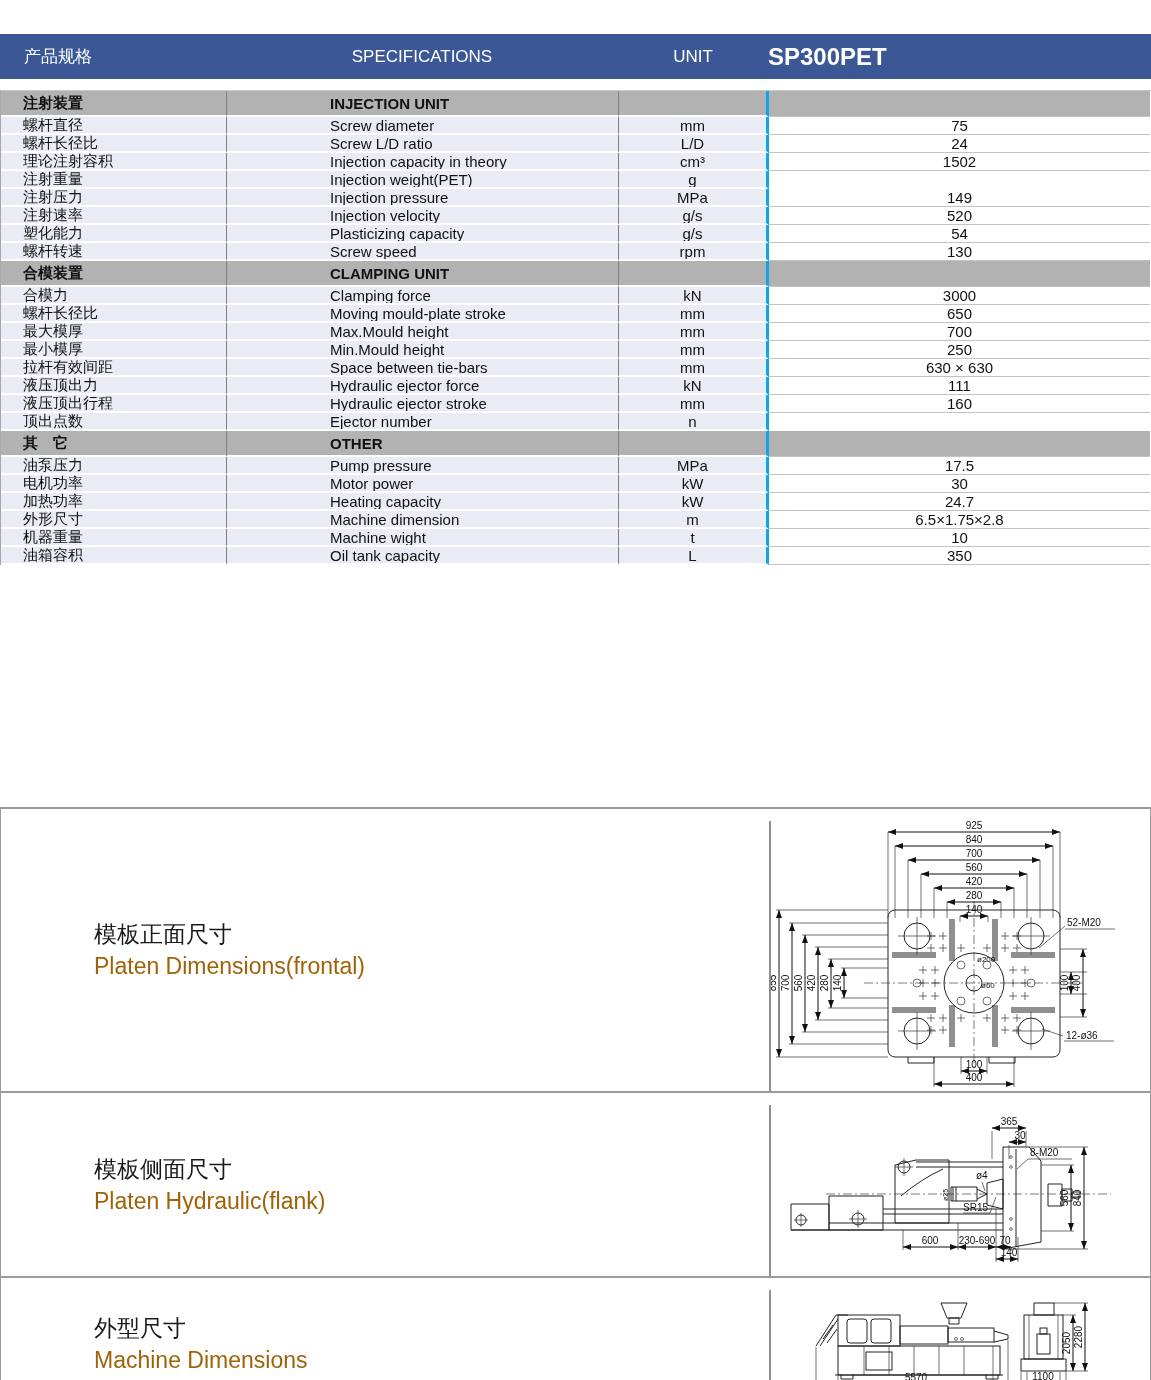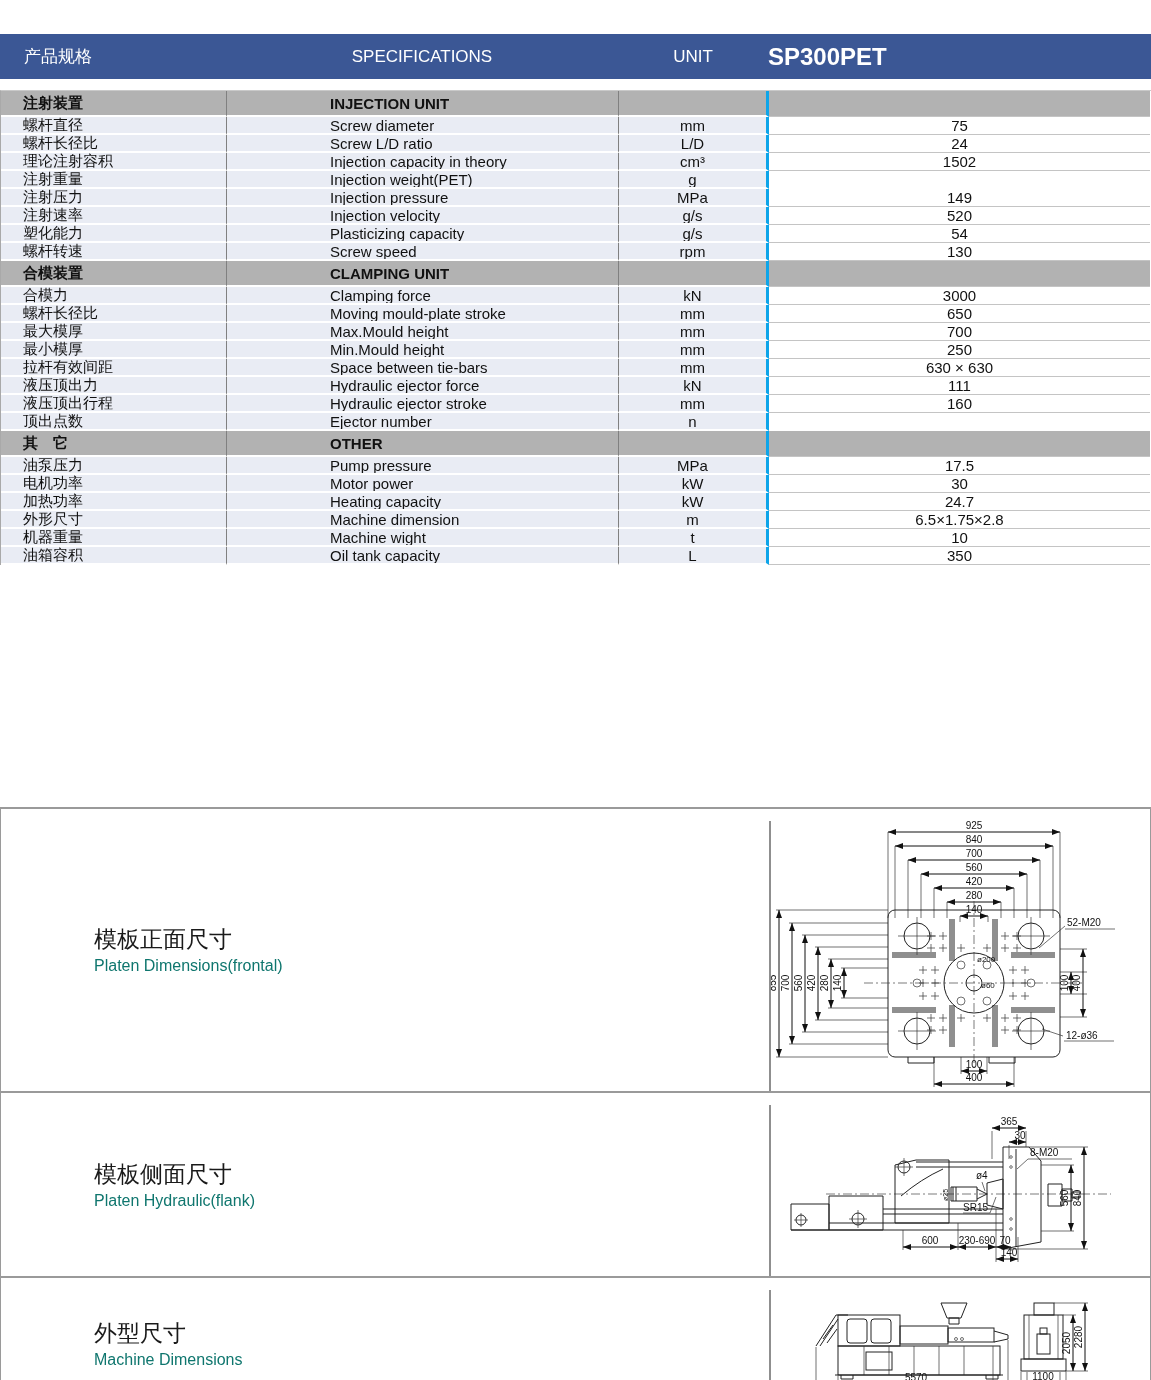--- a/index.html
+++ b/index.html
@@ -32,7 +32,7 @@
   .dr3{top:1244px;height:136px;border-bottom:2px solid #9a9a9a;}
   .diag-label{position:absolute;left:93px;top:50%;transform:translateY(-50%);line-height:1.4;}
   .diag-label .cn{font-size:23px;color:#1a1a1a;}
-  .diag-label .en{font-size:16px;color:#0f766e;}
+  .diag-label .en{font-size:23px;color:#a16207;}
   .diag-fig{position:absolute;left:768px;top:12px;bottom:0;width:383px;box-sizing:border-box;
             border-left:2px solid #8f8f8f;display:flex;align-items:center;justify-content:center;}
   

